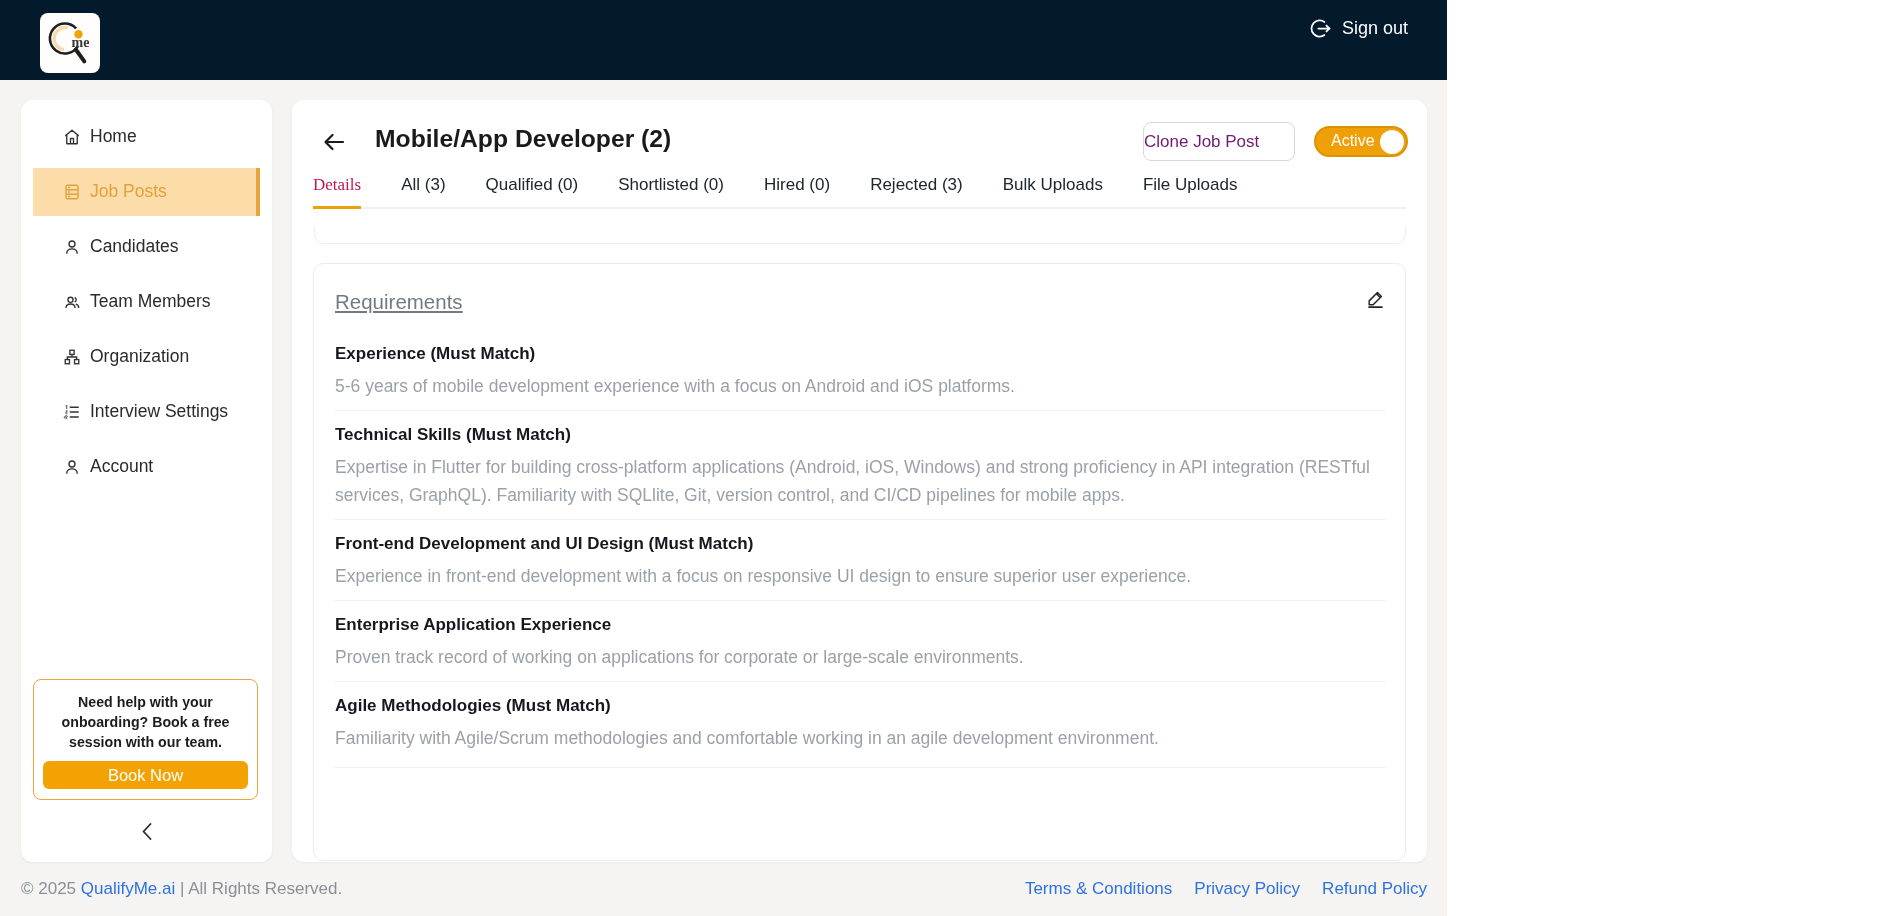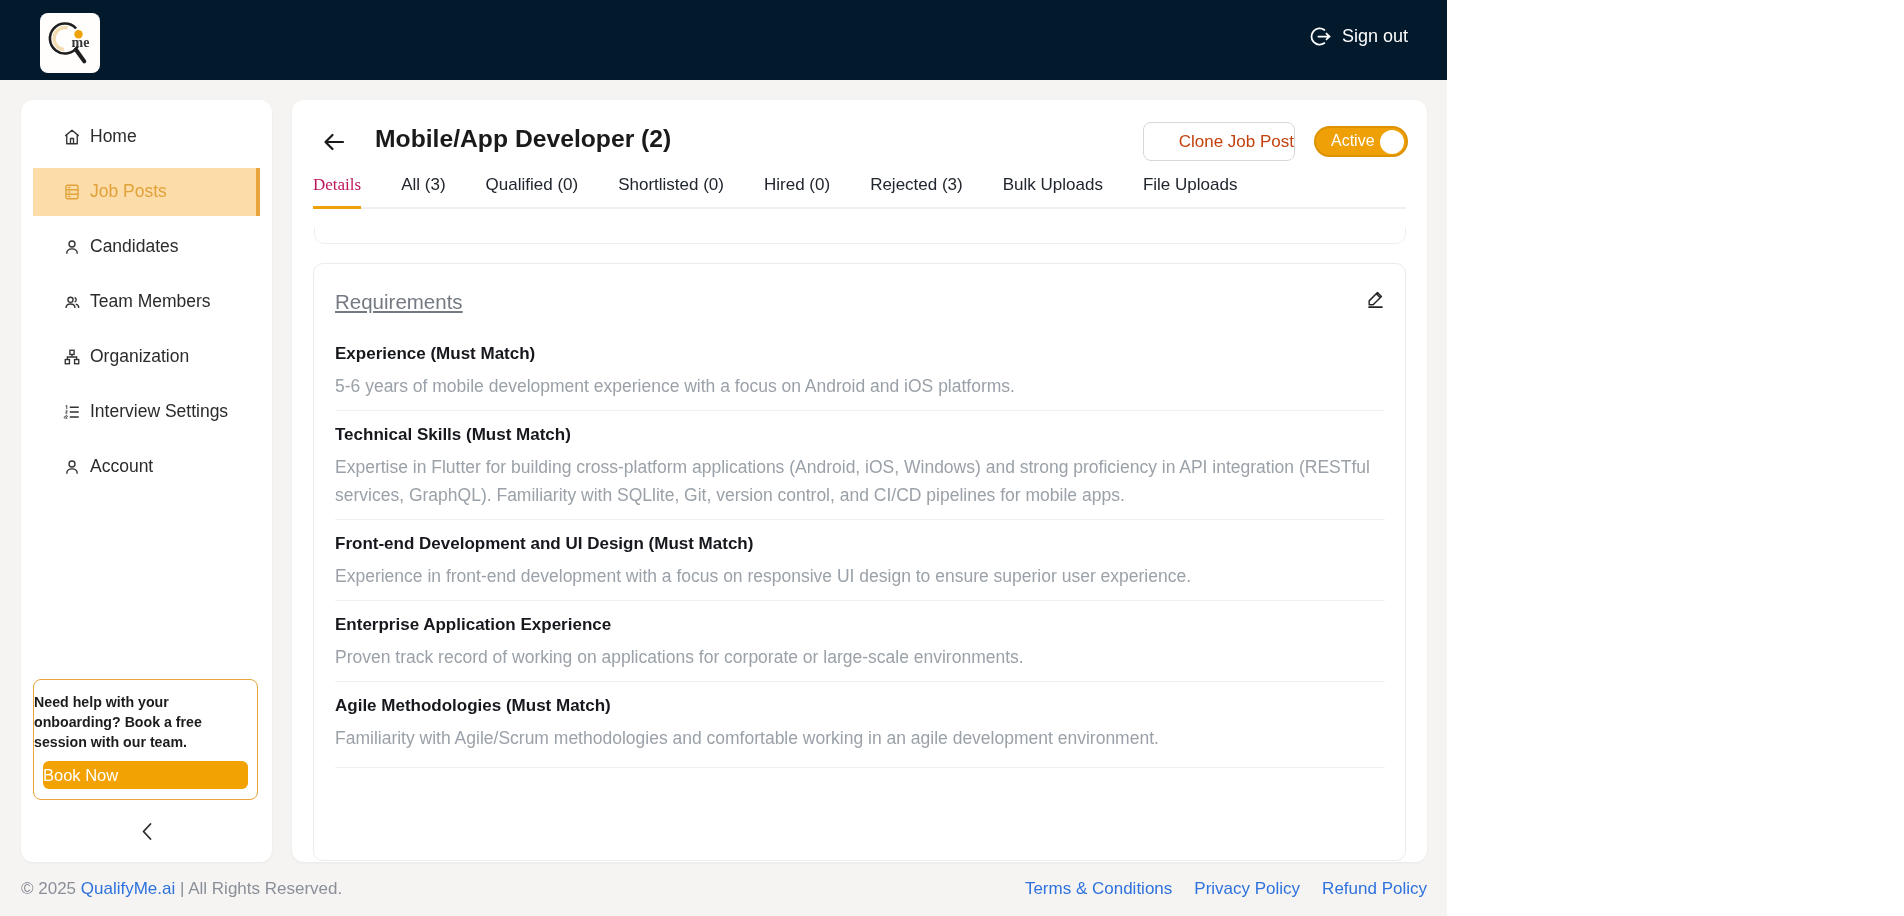--- a/index.html
+++ b/index.html
@@ -9,7 +9,7 @@
 
 .topbar { position:absolute; left:0; top:0; width:1447px; height:80px; background:#03192c; }
 .logo { position:absolute; left:40px; top:13px; width:60px; height:60px; background:#fffefd; border-radius:8px; }
-.signout { position:absolute; right:39px; top:8px; height:56px; display:flex; align-items:center; gap:11px; color:#fff; font-size:18px; }
+.signout { position:absolute; right:39px; top:0; height:56px; display:flex; align-items:center; gap:11px; color:#fff; font-size:18px; }
 
 
 .side { position:absolute; left:21px; top:100px; width:251px; height:762px; background:#fff; border-radius:12px; box-shadow:0 1px 3px rgba(0,0,0,.05); }

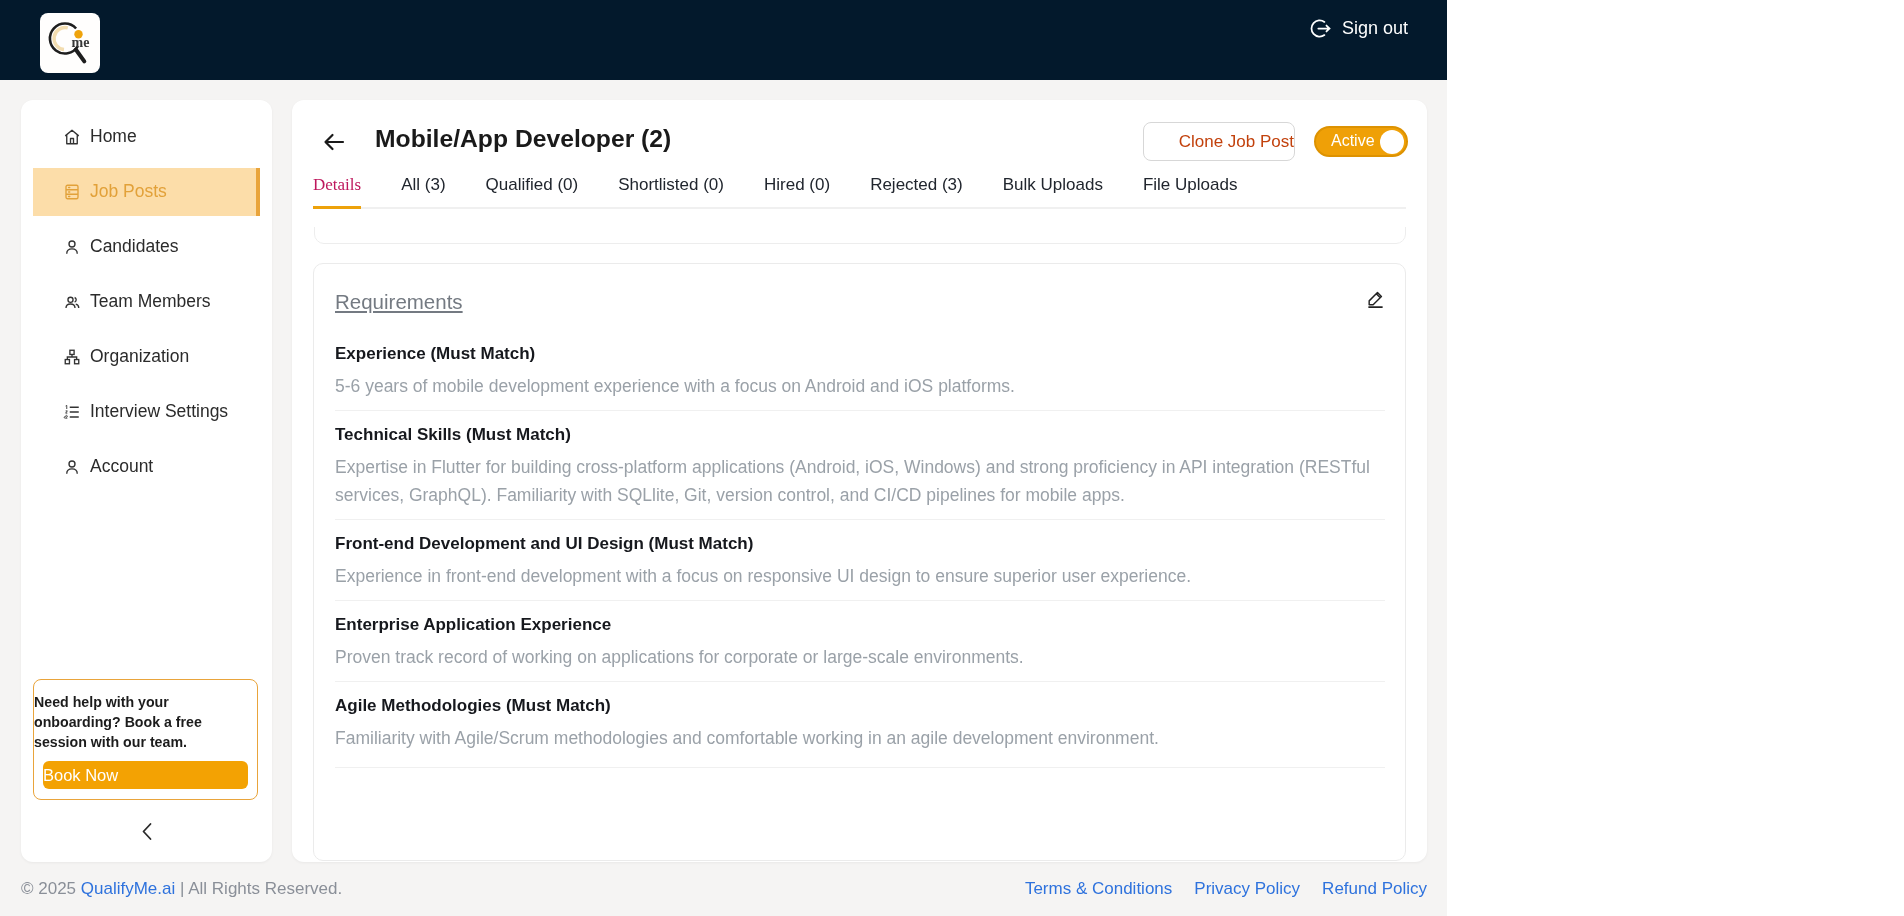--- a/index.html
+++ b/index.html
@@ -27,7 +27,7 @@
 .titlerow { position:absolute; left:0; top:22px; width:100%; height:40px; }
 .backarrow { position:absolute; left:30px; top:8px; }
 .jobtitle { position:absolute; left:83px; top:3px; font-size:24.7px; font-weight:700; color:#1a1a1a; }
-.clonebtn { position:absolute; left:851px; top:0; width:152px; height:39px; border:1px solid #d7d7d7; border-radius:8px; background:#fff; font-size:17px; color:#c2410c; text-align:right; line-height:37px; }
+.clonebtn { position:absolute; left:851px; top:0; width:152px; height:39px; border:1px solid #d7d7d7; border-radius:8px; background:#fff; font-size:17px; color:#701a75; text-align:left; line-height:37px; }
 .toggle { position:absolute; left:1022px; top:4px; width:94px; height:31px; background:#efa007; border:2px solid #dd9201; border-radius:16px; }
 .toggle .txt { position:absolute; left:15px; top:4px; font-size:16px; color:#fff; }
 .toggle .knob { position:absolute; right:2.5px; top:1.5px; width:24px; height:24px; border-radius:50%; background:#fff; }

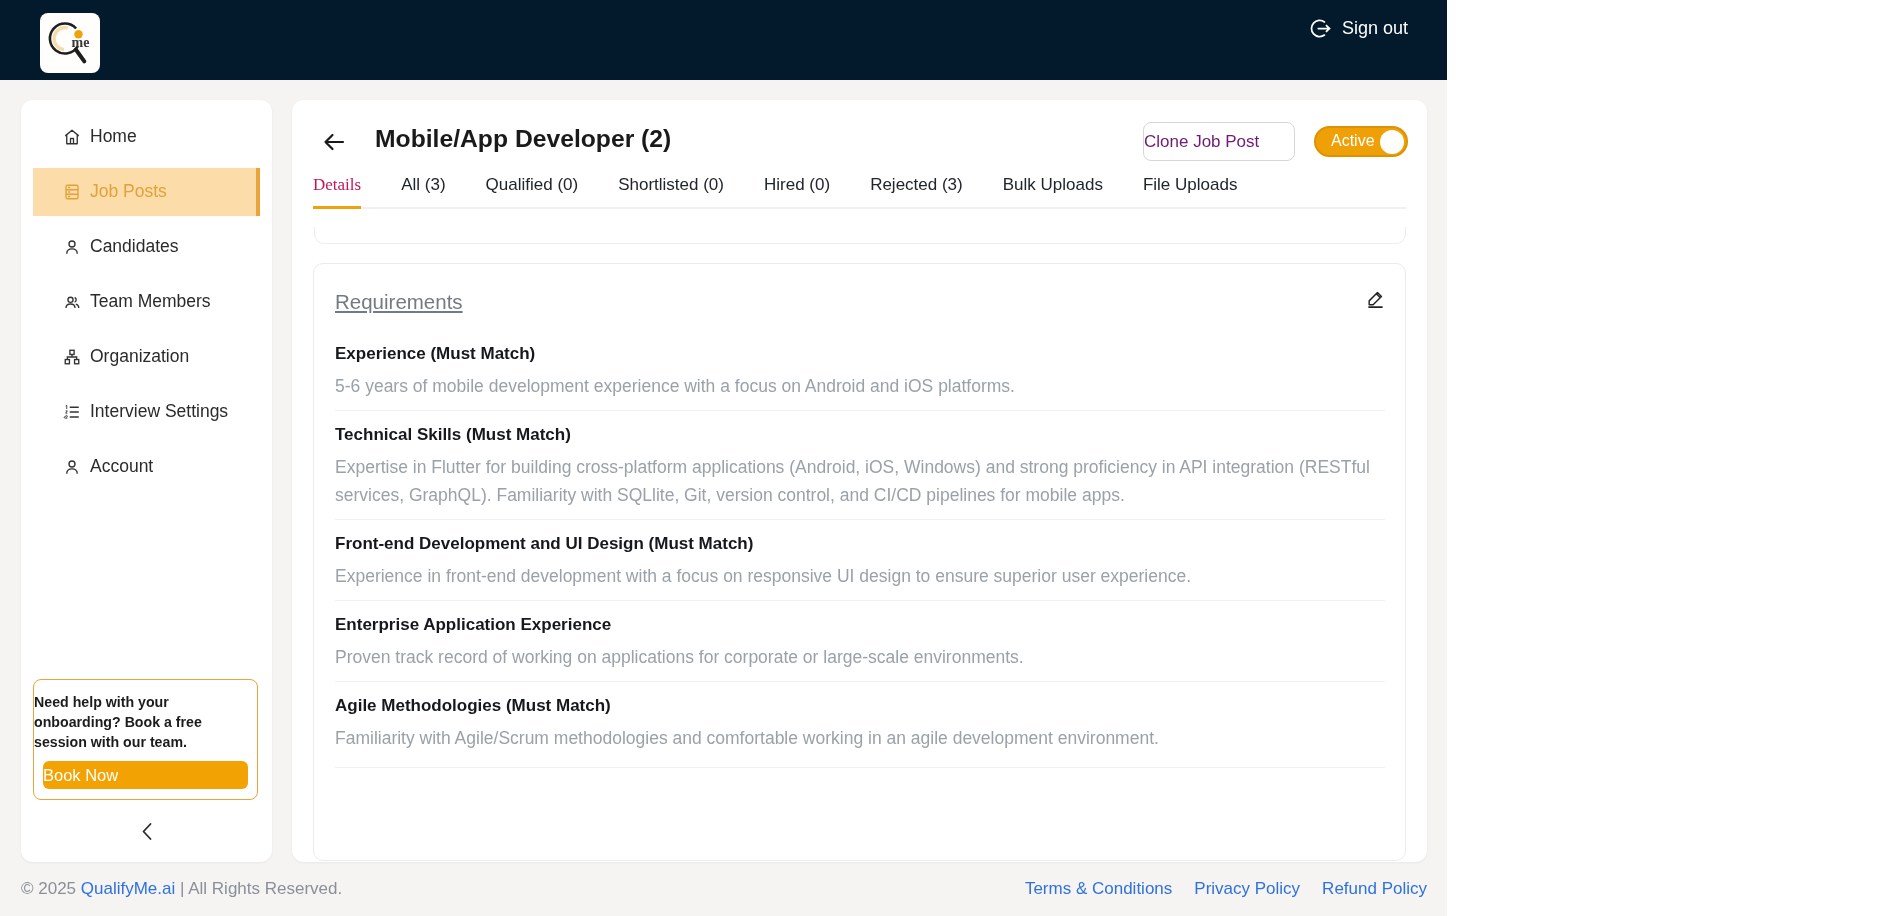--- a/index.html
+++ b/index.html
@@ -17,7 +17,7 @@
 .nav .item { position:relative; height:55px; display:flex; align-items:center; padding-left:42px; color:#2b2b2b; font-size:17.5px; }
 .nav .item svg { width:18px; height:18px; margin-right:9px; flex:0 0 auto; }
 .nav .sel { height:48px; margin:3.5px 12px; padding-left:30px; background:#fcdda9; border-right:4px solid #e9a43b; border-radius:0; color:#e2a139; }
-.helpbox { position:absolute; left:12px; top:579px; width:225px; height:121px; border:1px solid #e9a43b; border-radius:8px; background:#fff; padding-top:12px; }
+.helpbox { position:absolute; left:12px; top:579px; width:225px; height:121px; border:1px solid #e9a43b; border-radius:8px; background:#fff; text-align:center; padding-top:12px; }
 .helpbox .t { font-size:14.2px; font-weight:700; color:#1c1c1c; line-height:20px; }
 .booknow { display:block; margin:9px auto 0; width:205px; height:28px; background:#f3a203; border:none; border-radius:6px; color:#fff; font-size:16.5px; font-family:inherit; line-height:28px; }
 .collapse { position:absolute; left:0; top:722px; width:100%; text-align:center; }

